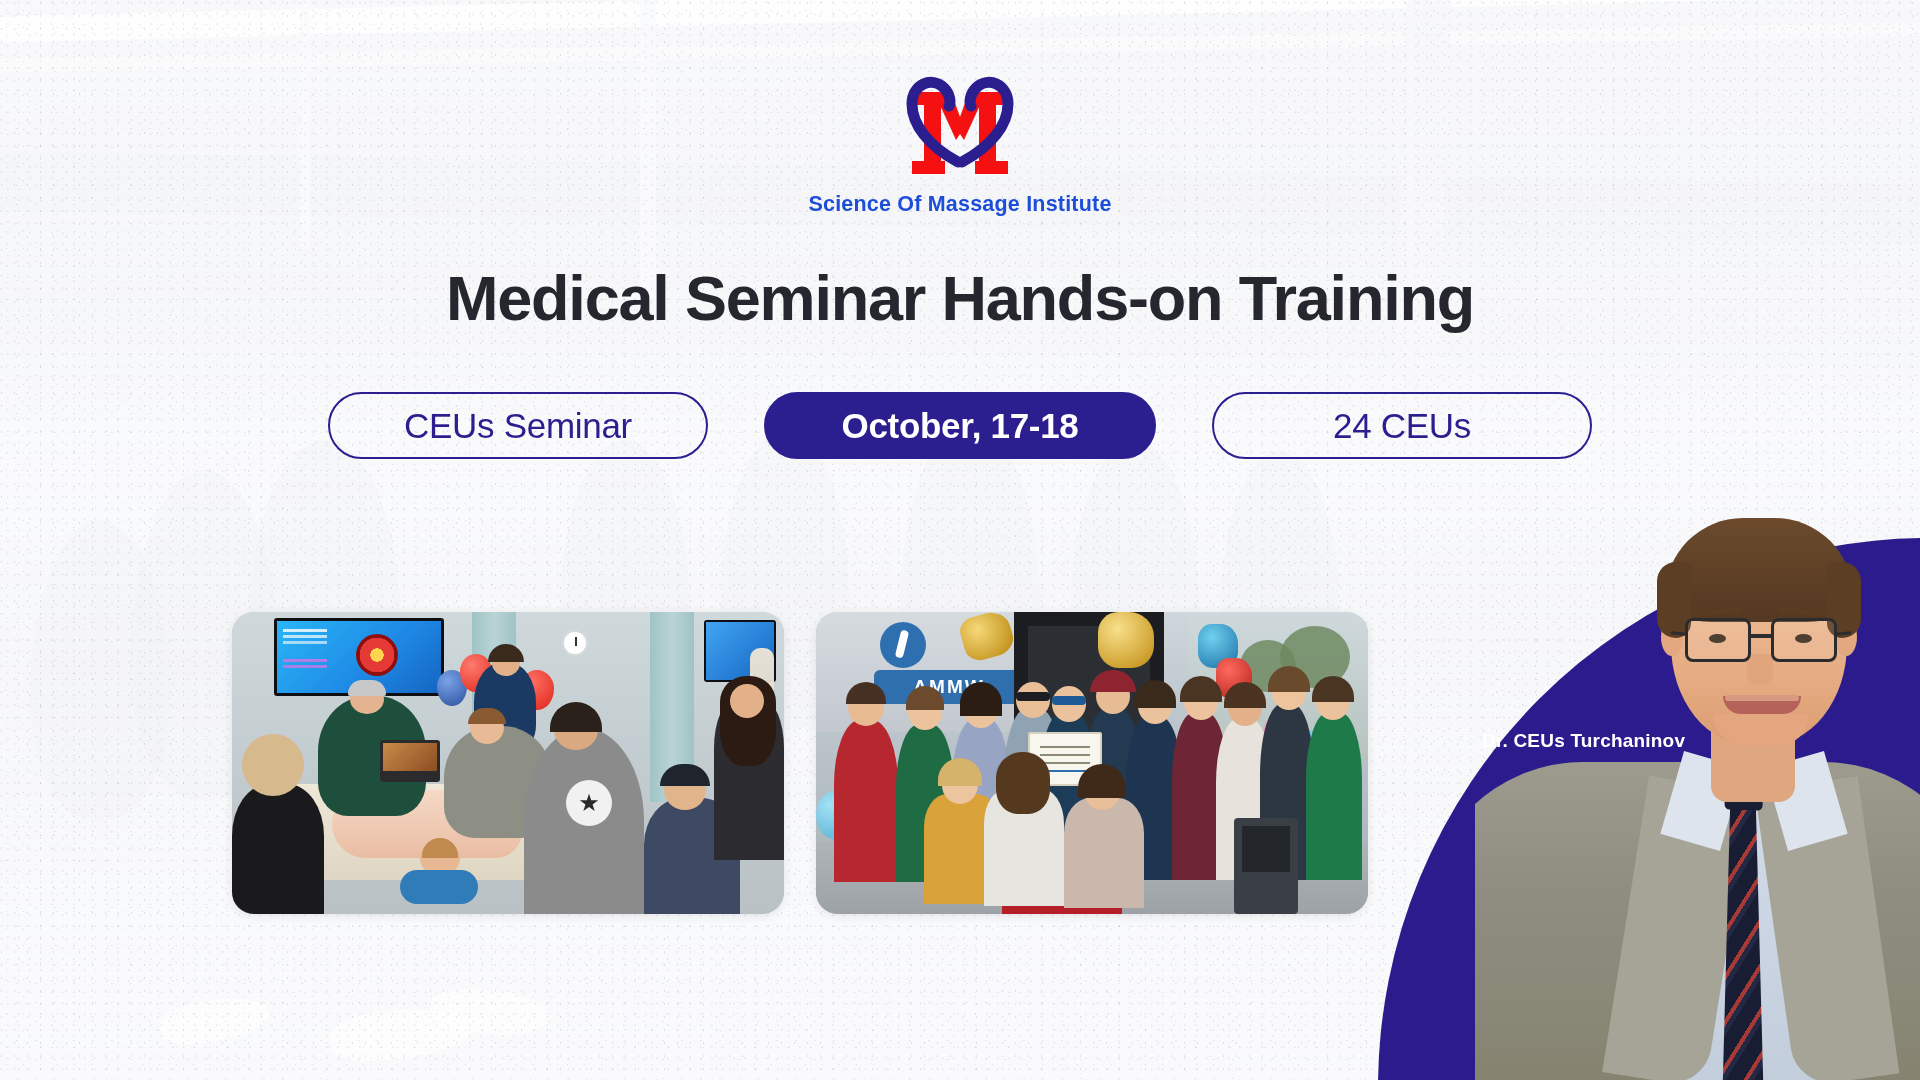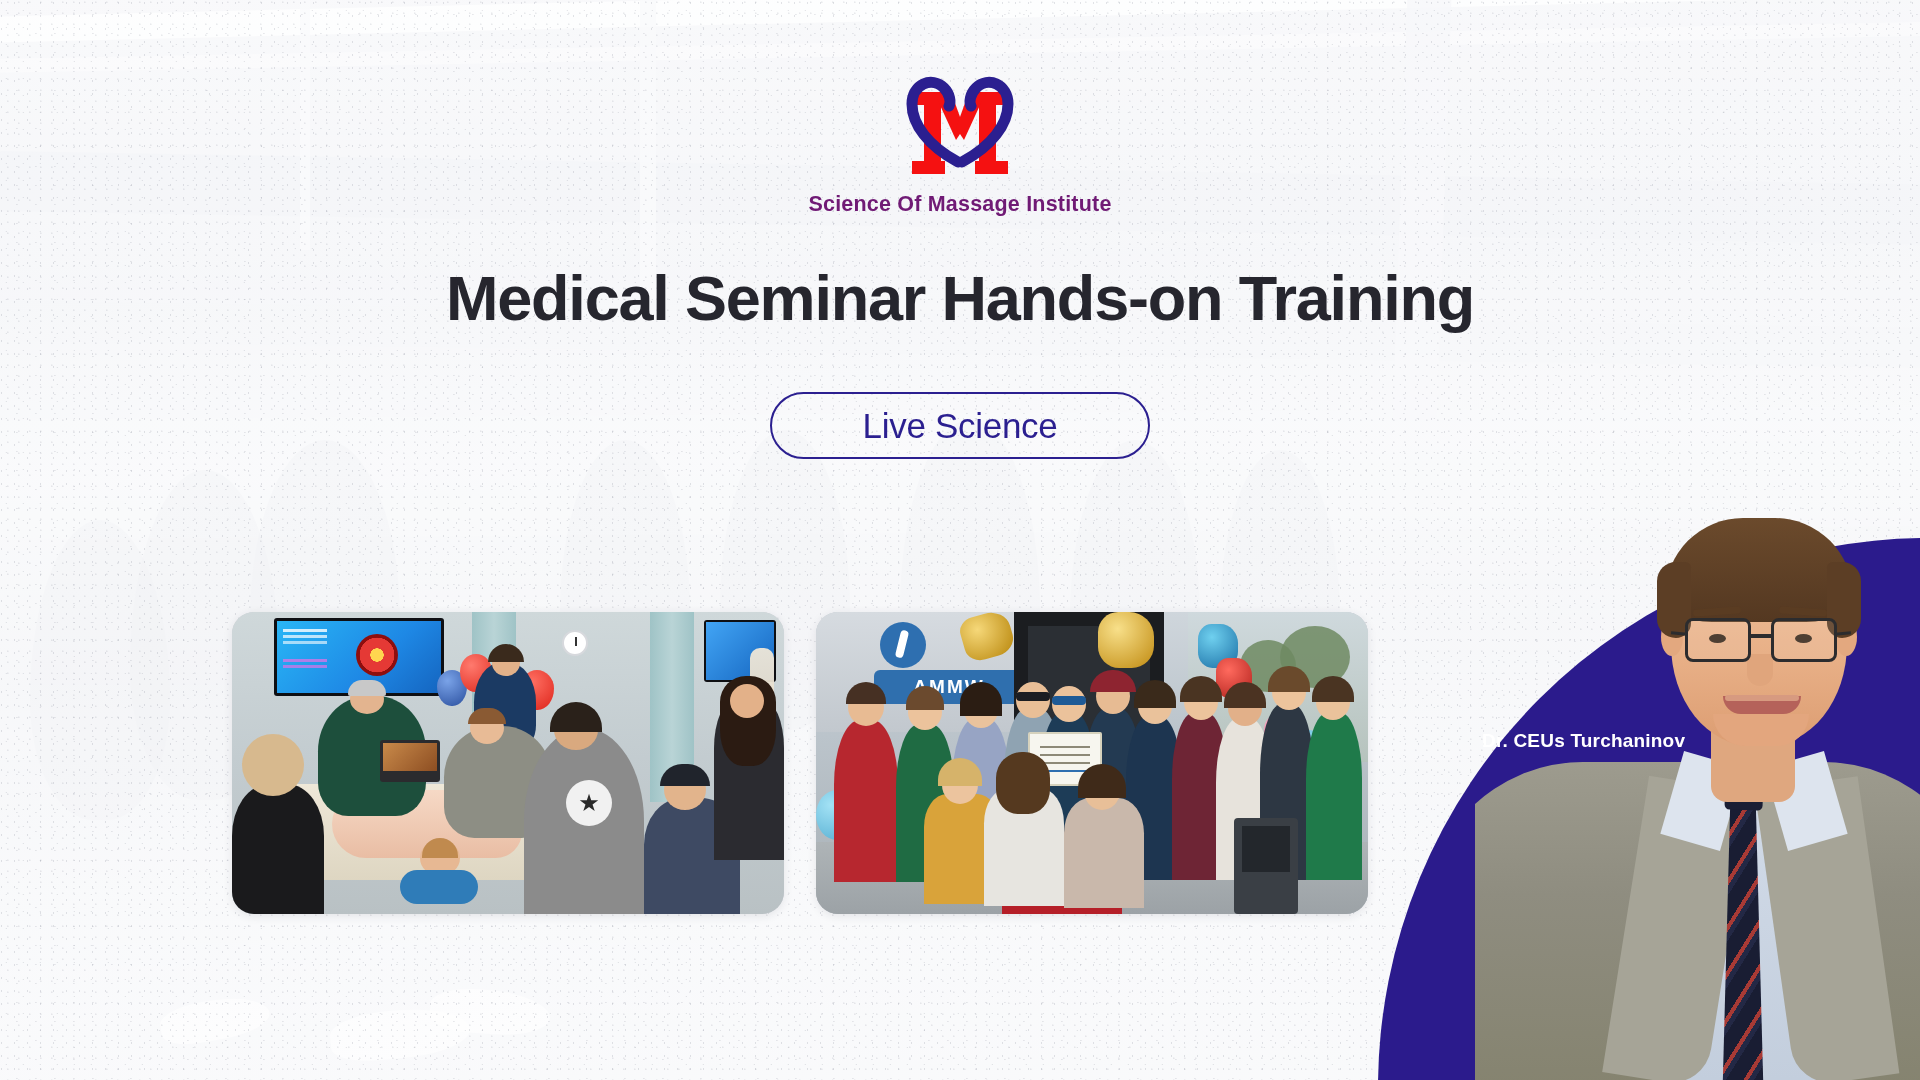--- a/index.html
+++ b/index.html
@@ -66,7 +66,7 @@
   .logo-text {
     display:block; margin-top:8px;
     font-size:21.5px; font-weight:bold; letter-spacing:.2px;
-    color:#701a75;
+    color:#1d4ed8;
   }
 
   

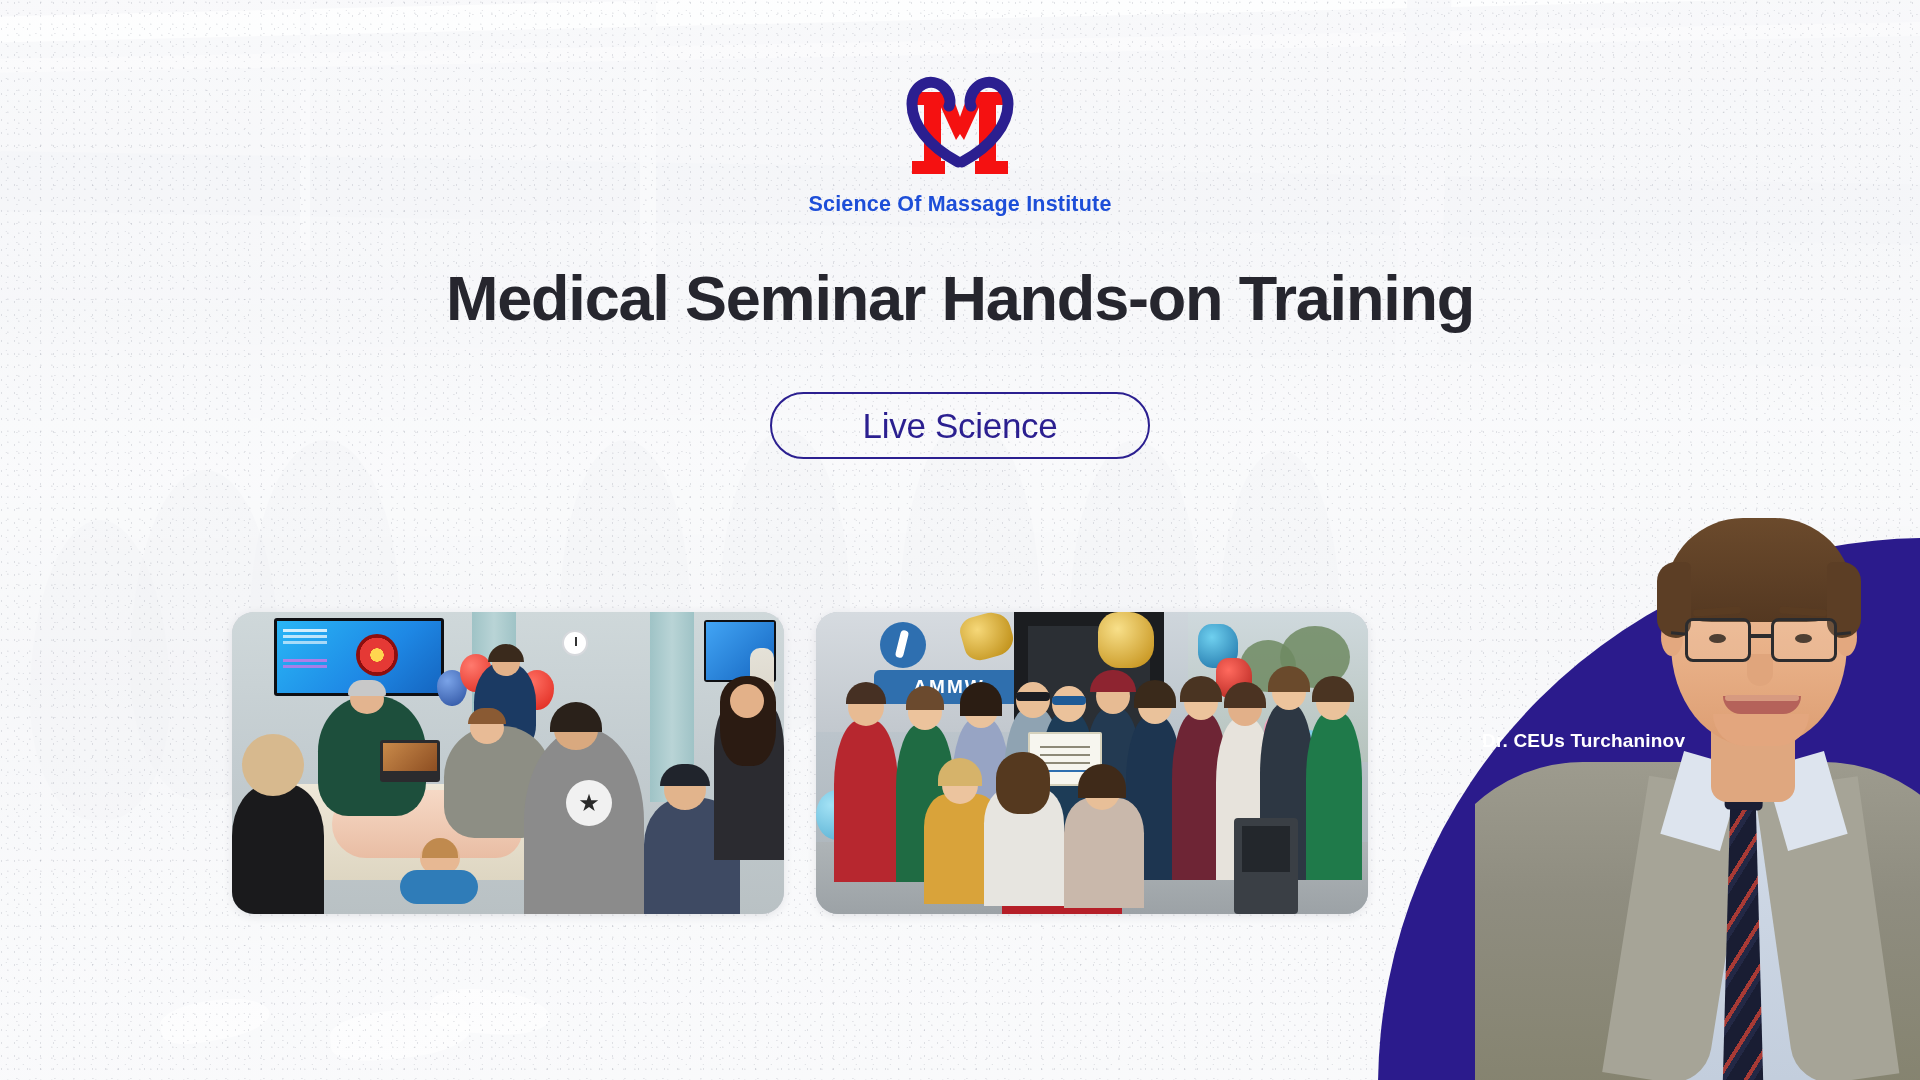--- a/index.html
+++ b/index.html
@@ -327,7 +327,7 @@
 <h1 class="title">Medical Seminar Hands-on Training</h1>
 
 <div class="pill-row">
-  <div class="pill outline pill-live">Live Science</div>
+  <div class="pill outline pill-live">CEUs Seminar</div>
 </div>
 
 <div class="photos">

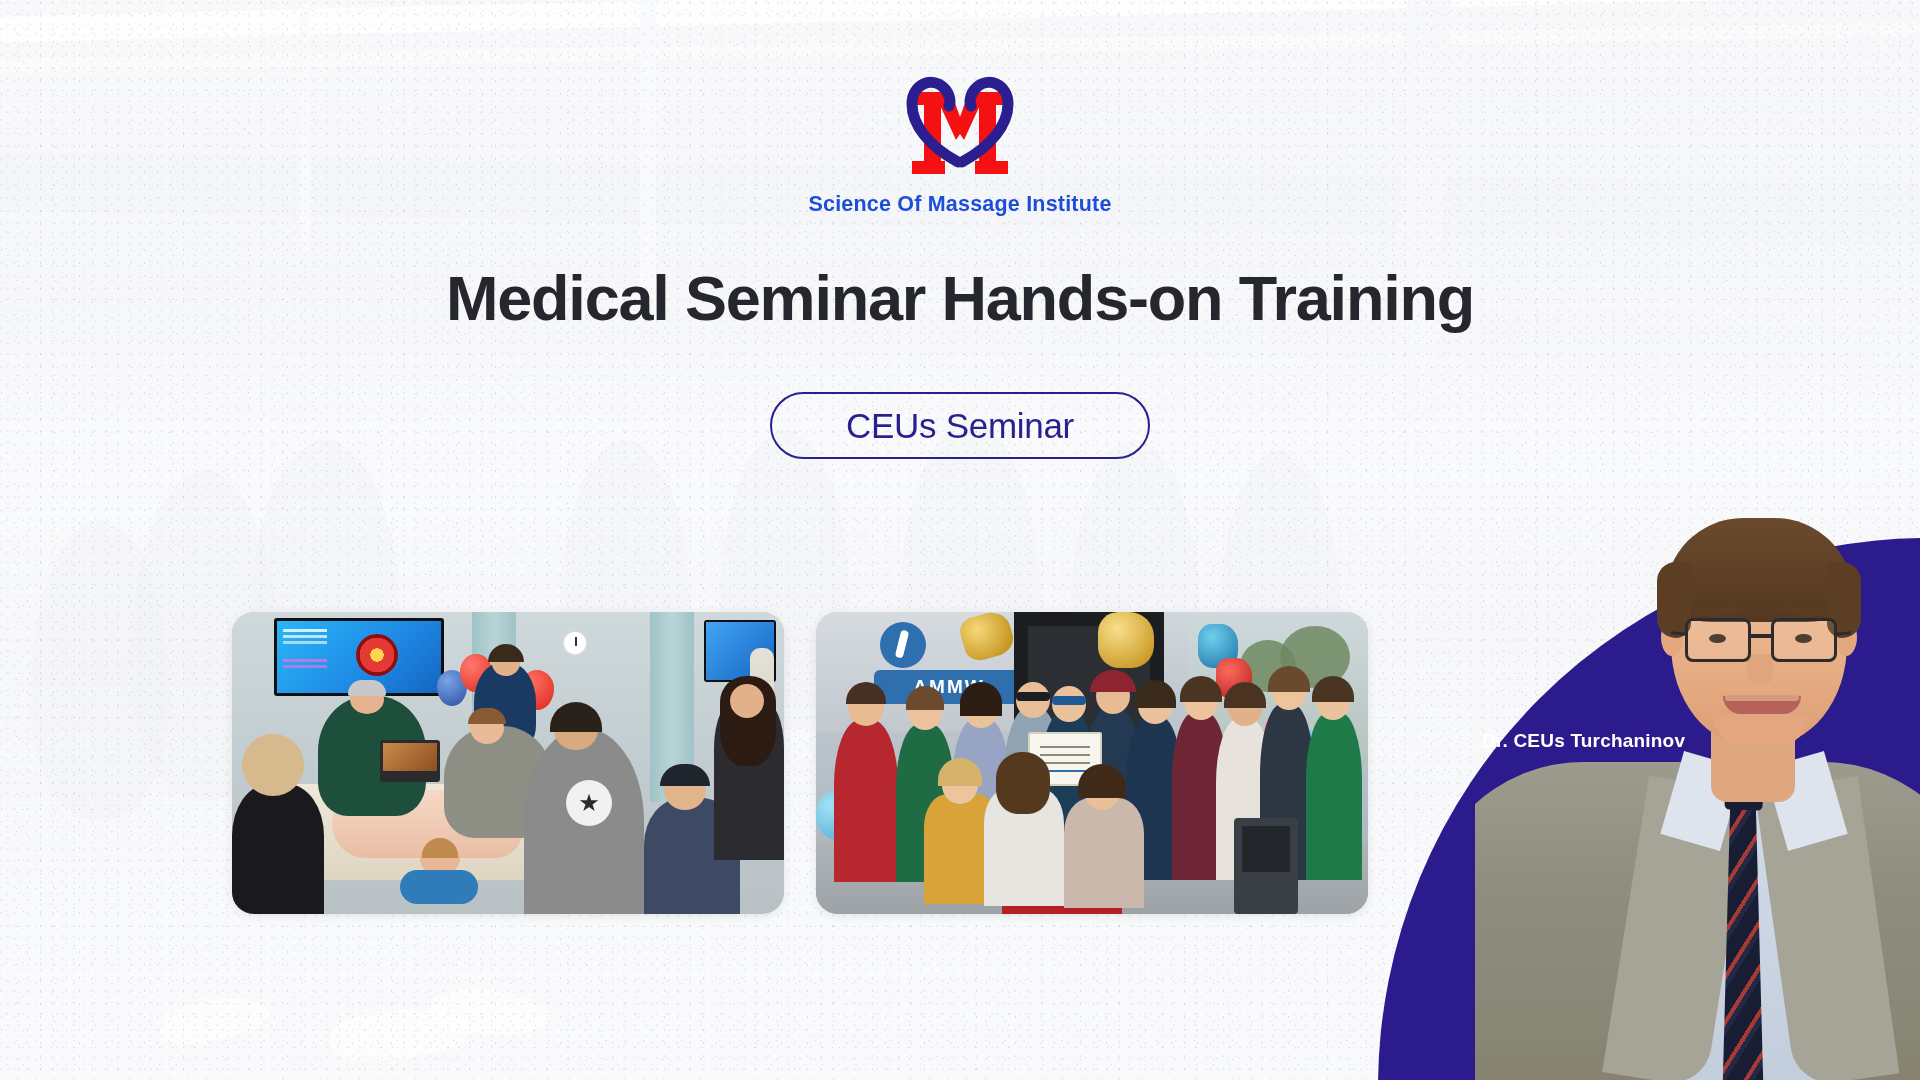--- a/index.html
+++ b/index.html
@@ -328,6 +328,7 @@
 
 <div class="pill-row">
   <div class="pill outline pill-live">CEUs Seminar</div>
+  <div class="pill filled pill-date">October, 17-18</div>
 </div>
 
 <div class="photos">

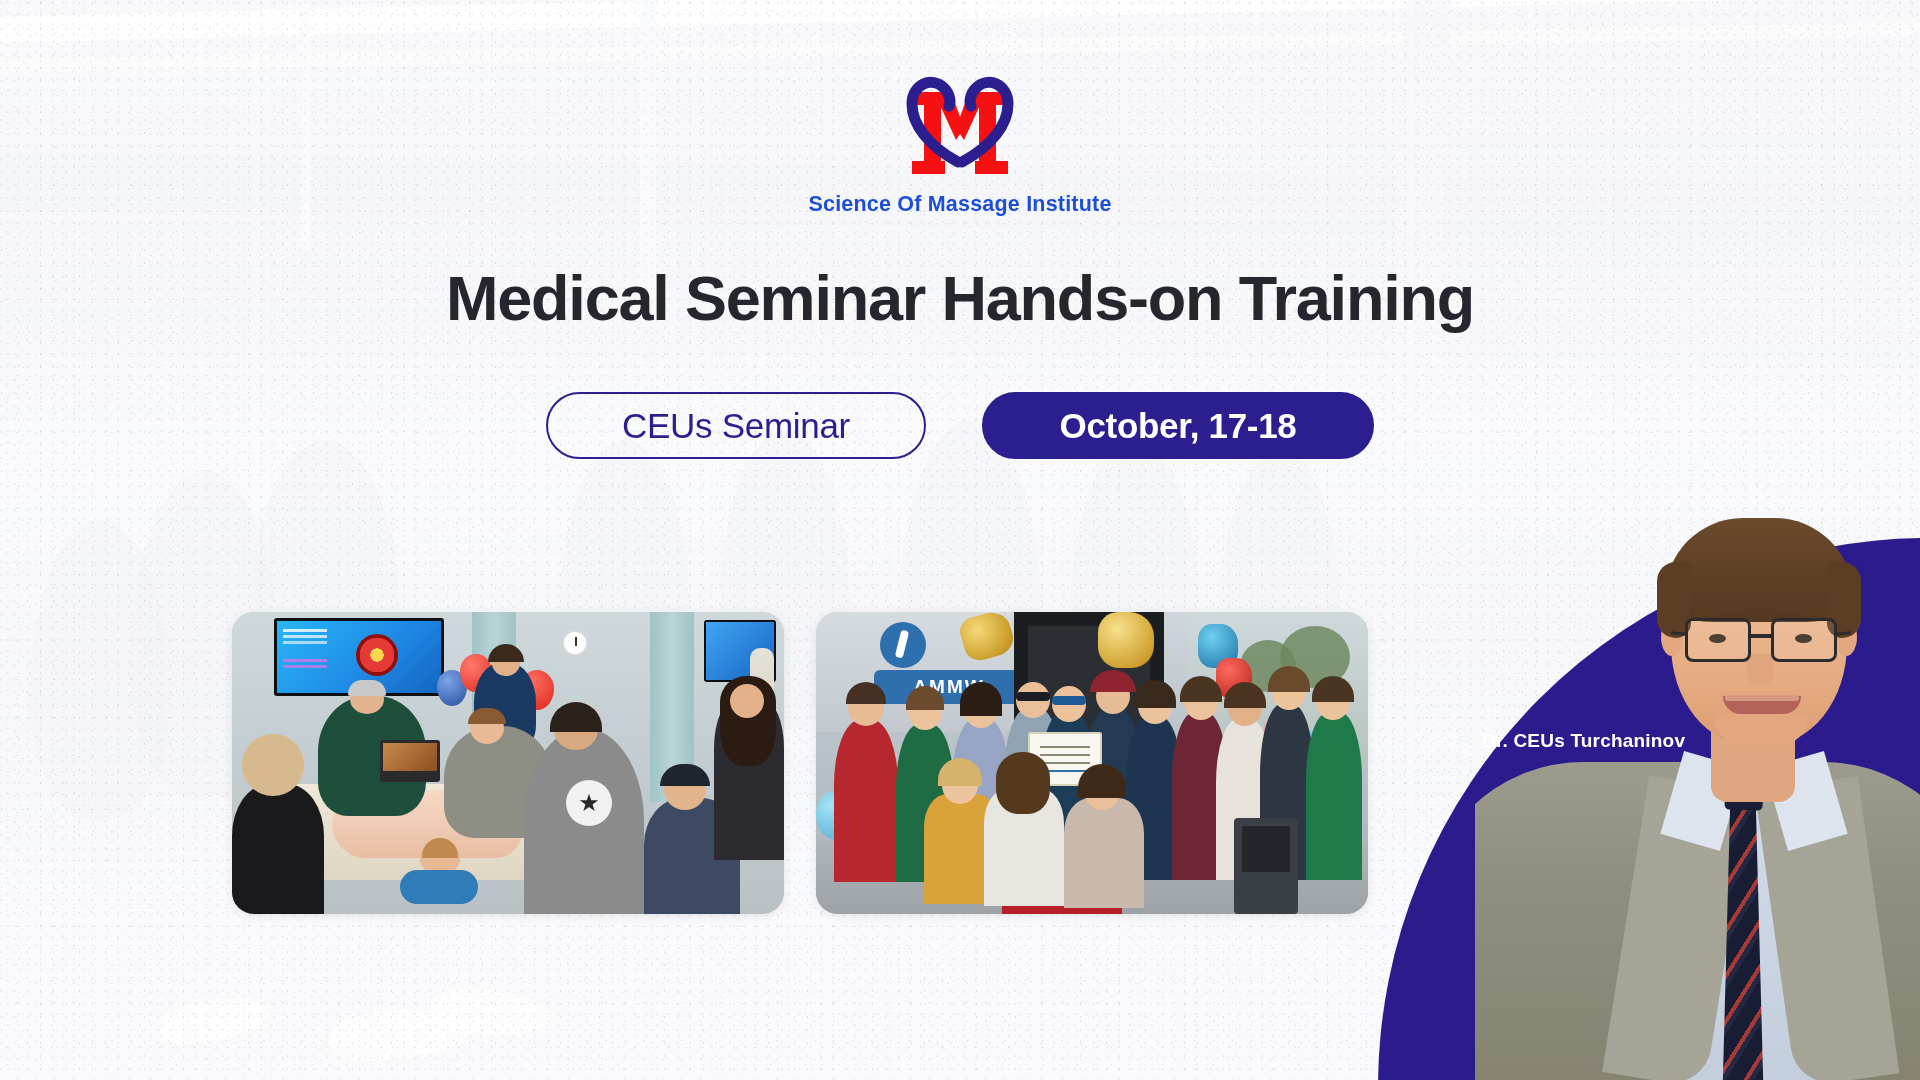--- a/index.html
+++ b/index.html
@@ -329,6 +329,7 @@
 <div class="pill-row">
   <div class="pill outline pill-live">CEUs Seminar</div>
   <div class="pill filled pill-date">October, 17-18</div>
+  <div class="pill outline pill-ceus">24 CEUs</div>
 </div>
 
 <div class="photos">

